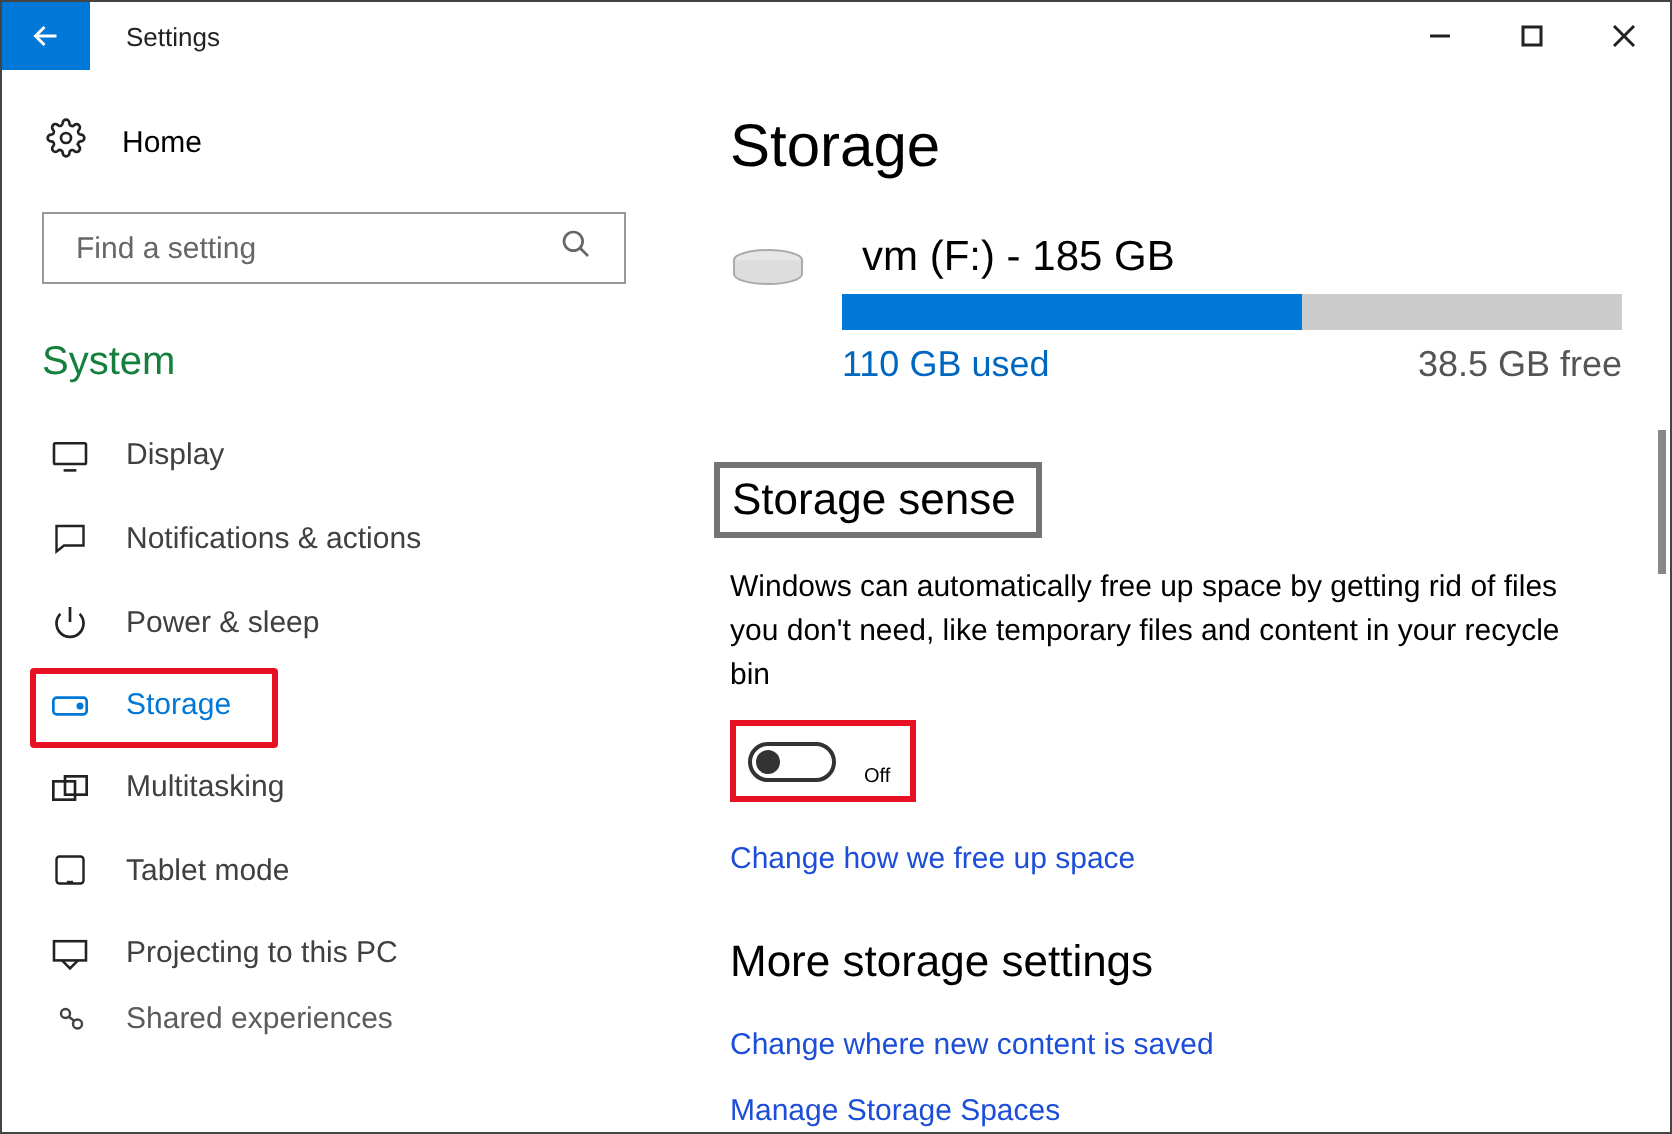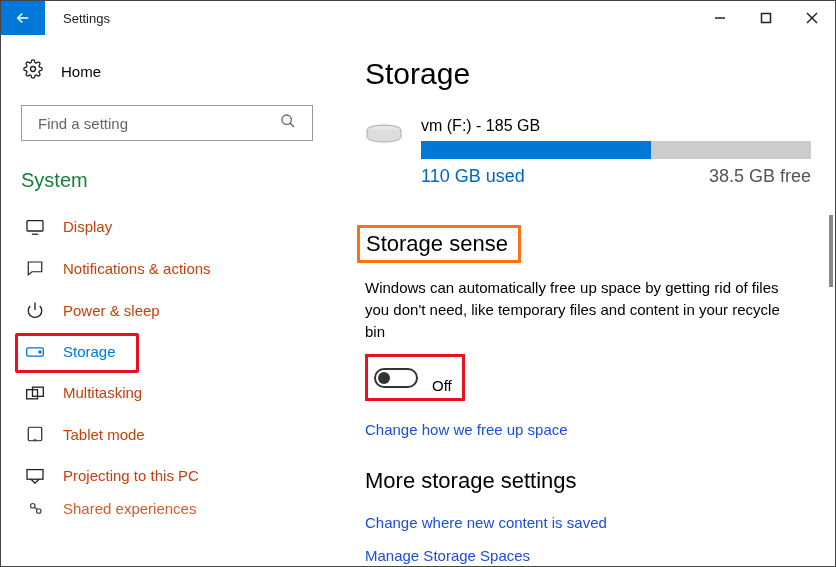--- a/index.html
+++ b/index.html
@@ -28,7 +28,7 @@
   .drive-row { display: flex; gap: 18px; margin-bottom: 4px; align-items:flex-start;}
   .drive-icon { width:38px; height:20px; margin-top:6px;}
   .drive-body { flex:1; }
-  .drive-name { font-size: 16px; margin-bottom: 6px; }
+  .drive-name { font-size: 21px; margin-bottom: 6px; margin-left: 10px; }
   .bar { width: 390px; height: 18px; background: #ccc; position: relative; }
   .bar-fill { height: 100%; background: #0078d7; }
   .bar-labels { display: flex; justify-content: space-between; width: 390px; font-size: 18px; margin-top: 7px; }

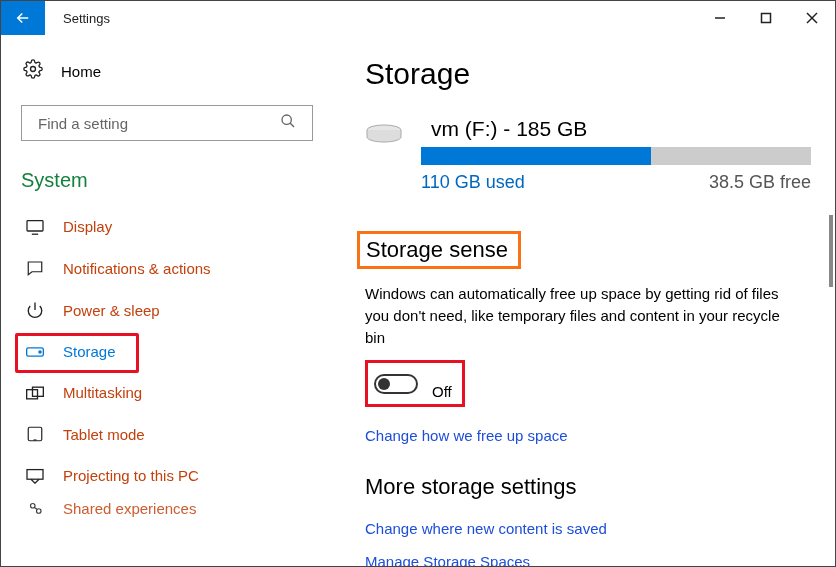--- a/index.html
+++ b/index.html
@@ -18,7 +18,7 @@
   .search-box span:first-child { flex: 1; font-size: 15px; }
   .section-label { color: #15803d; font-size: 20px; margin-bottom: 14px; }
   .nav-list { display: flex; flex-direction: column; }
-  .nav-item { display: flex; align-items: center; gap: 18px; padding: 12px 4px; font-size: 15px; color: #c2410c; position: relative; }
+  .nav-item { display: flex; align-items: center; gap: 18px; padding: 12px 4px; font-size: 15px; color: #404040; position: relative; }
   .nav-item .icon { width: 20px; display: flex; justify-content: center; }
   .nav-item.active { color: #0078d7; }
   .highlight-red { border: 3px solid #e81123; border-radius: 2px; }

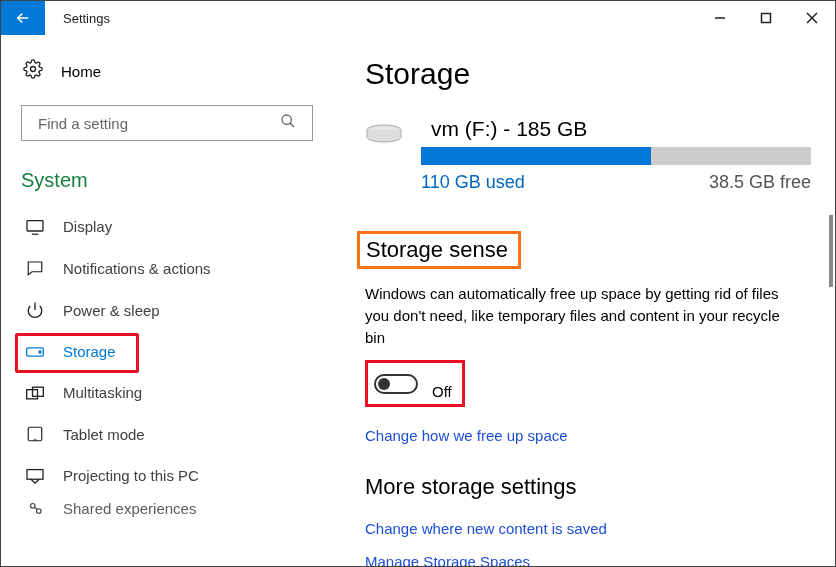--- a/index.html
+++ b/index.html
@@ -35,7 +35,7 @@
   .bar-labels .used { color: #0067c0; }
   .bar-labels .free { color: #555; }
   .section-title { font-size: 22px; font-weight: 400; margin-top: 34px; display:inline-block;}
-  .highlight-sense { border:3px solid #f97316; padding:3px 10px 3px 6px; margin-left:-8px;}
+  .highlight-sense { border:3px solid #737373; padding:3px 10px 3px 6px; margin-left:-8px;}
   .desc { font-size: 15px; margin-top: 14px; line-height: 1.45; max-width: 420px; }
   .toggle-row { display: flex; align-items: center; gap: 14px; margin-top: 12px; }
   .highlight-toggle { border:3px solid #e81123; padding:4px 10px 4px 6px; display:inline-flex; align-items:center; gap:14px;}

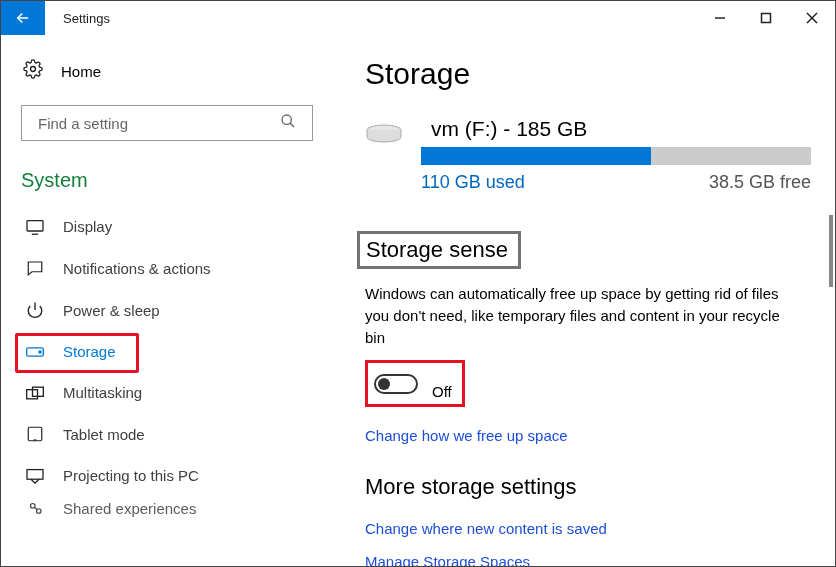--- a/index.html
+++ b/index.html
@@ -41,7 +41,7 @@
   .highlight-toggle { border:3px solid #e81123; padding:4px 10px 4px 6px; display:inline-flex; align-items:center; gap:14px;}
   .toggle { width: 44px; height: 20px; border: 2px solid #333; border-radius: 12px; position: relative; }
   .toggle::after { content:''; width:12px; height:12px; background:#333; border-radius:50%; position:absolute; left:2px; top:2px;}
-  .toggle-label { font-size: 15px; margin-top: 16px; }
+  .toggle-label { font-size: 10px; margin-top: 16px; }
   .link { color: #1d4ed8; font-size: 15px; margin-top: 20px; display: block; }
   .more-title { font-size: 22px; font-weight: 400; margin-top: 30px; }
   .scrollbar { position:absolute; right:2px; top:180px; width:4px; height:72px; background:#888;}

